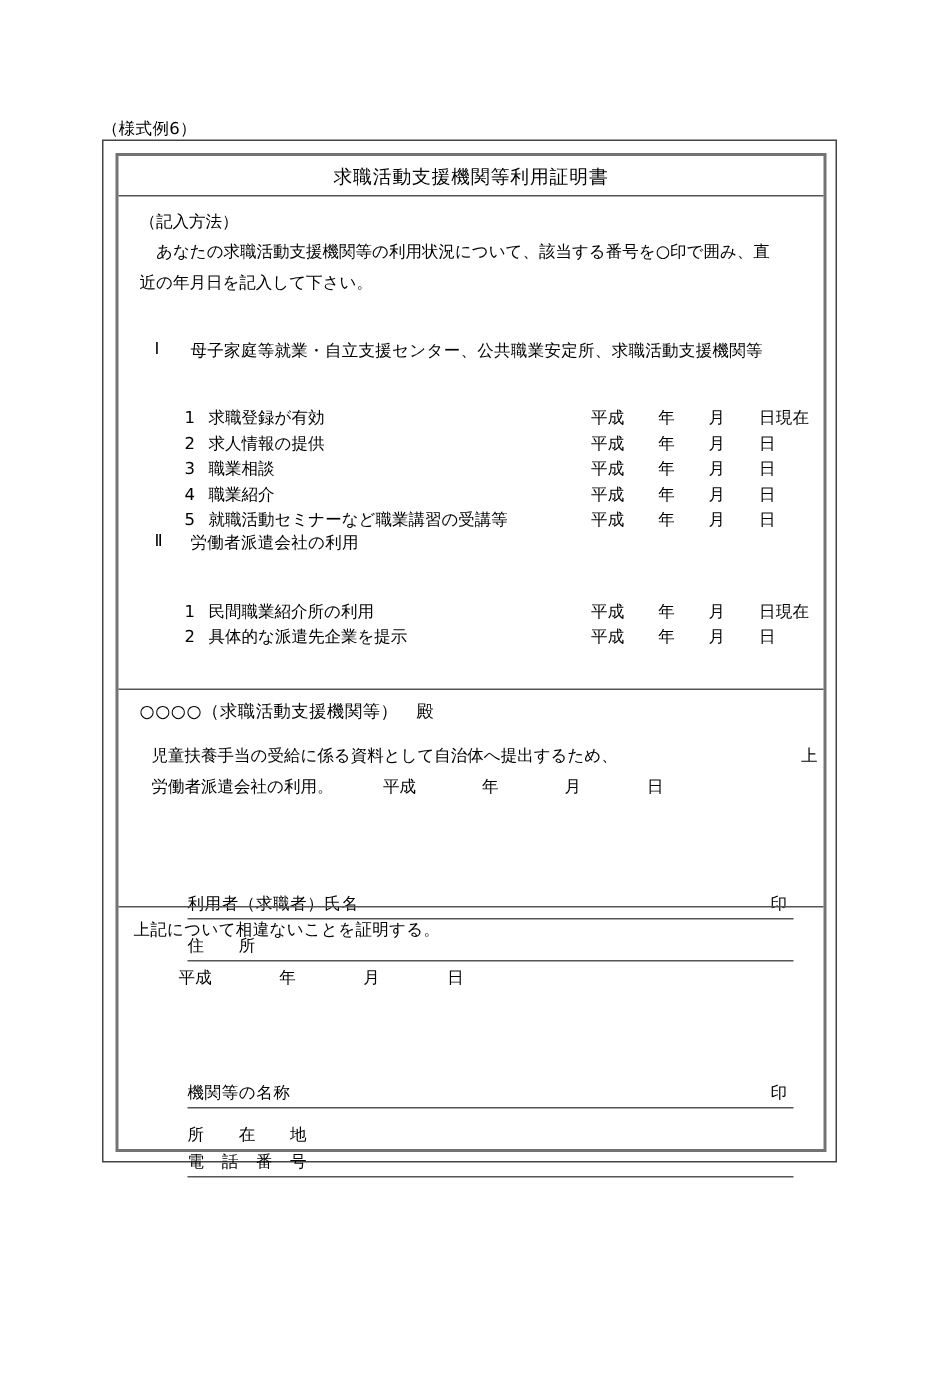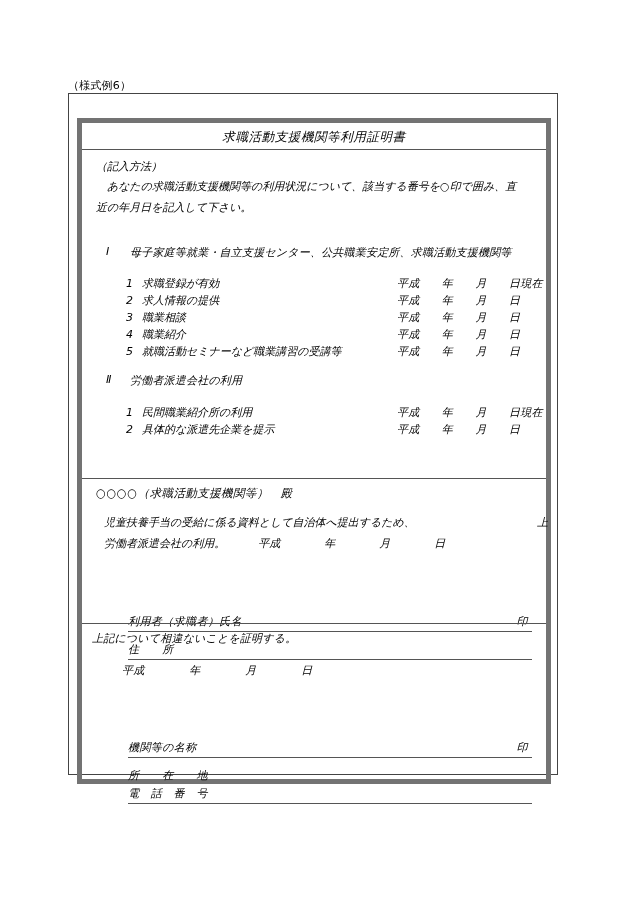--- a/index.html
+++ b/index.html
@@ -43,12 +43,11 @@
   .inner {
     position: absolute;
     left: 8px;
-    top: 24px;
+    top: 8px;
     width: 474px;
     height: 666px;
-    border: 5px solid #737373;
+    border: 2px solid #737373;
     box-sizing: border-box;
-    font-style: italic;
   }
   .title {
     position: absolute;

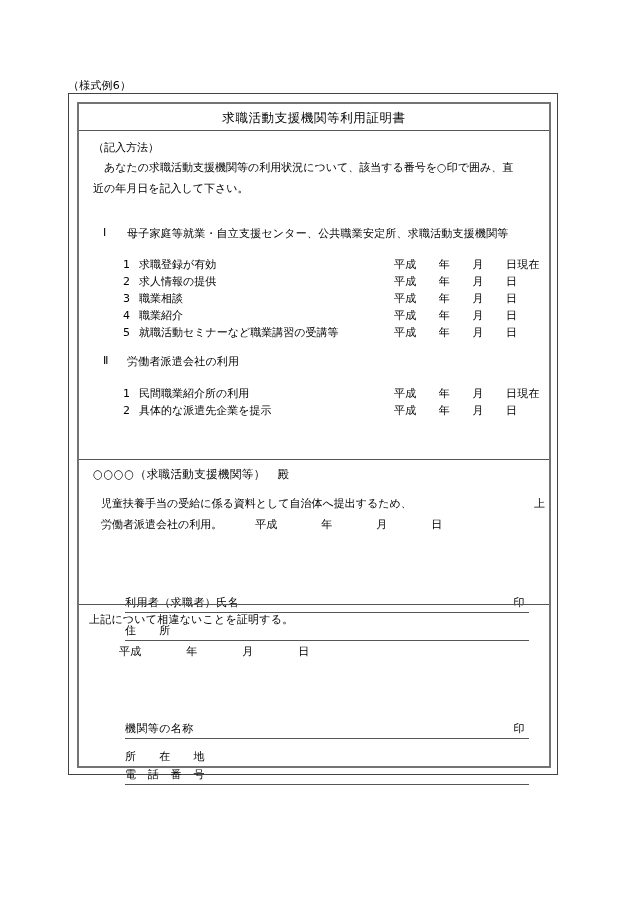--- a/index.html
+++ b/index.html
@@ -118,6 +118,7 @@
   }
   .item .nm {
     flex: 0 0 255px;
+    margin-top: 14px;
   }
   .item .date {
     flex: 0 0 auto;

